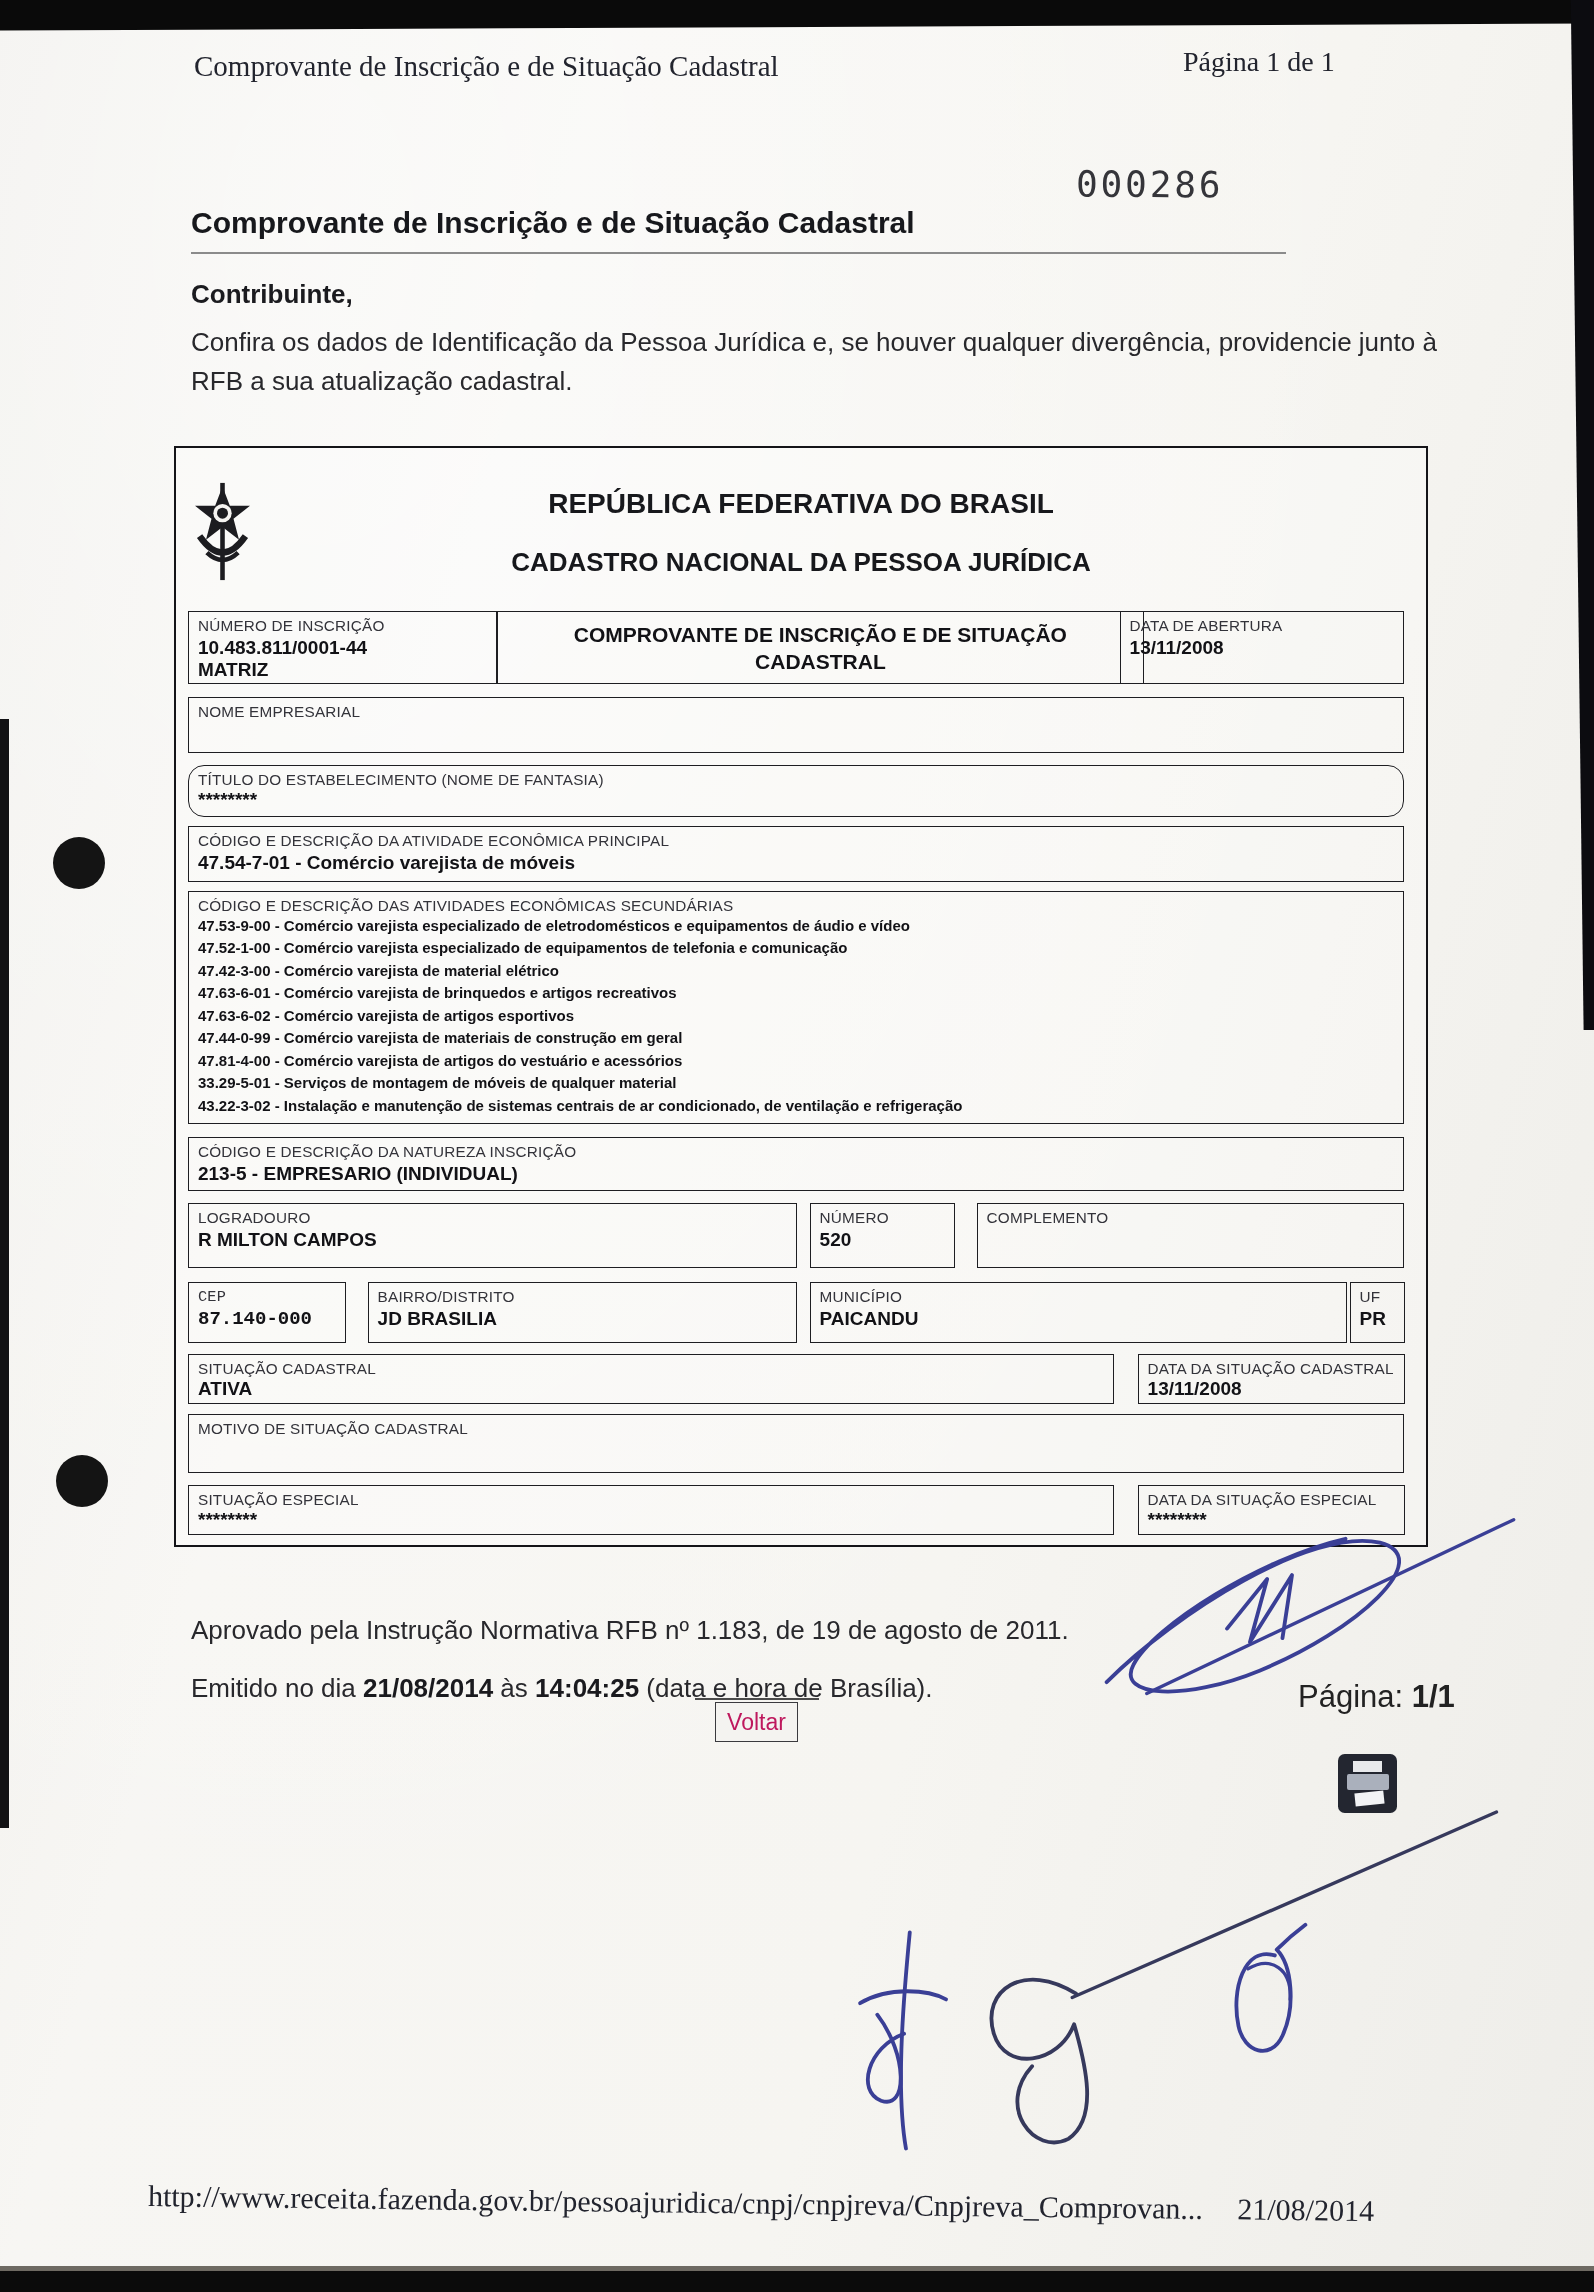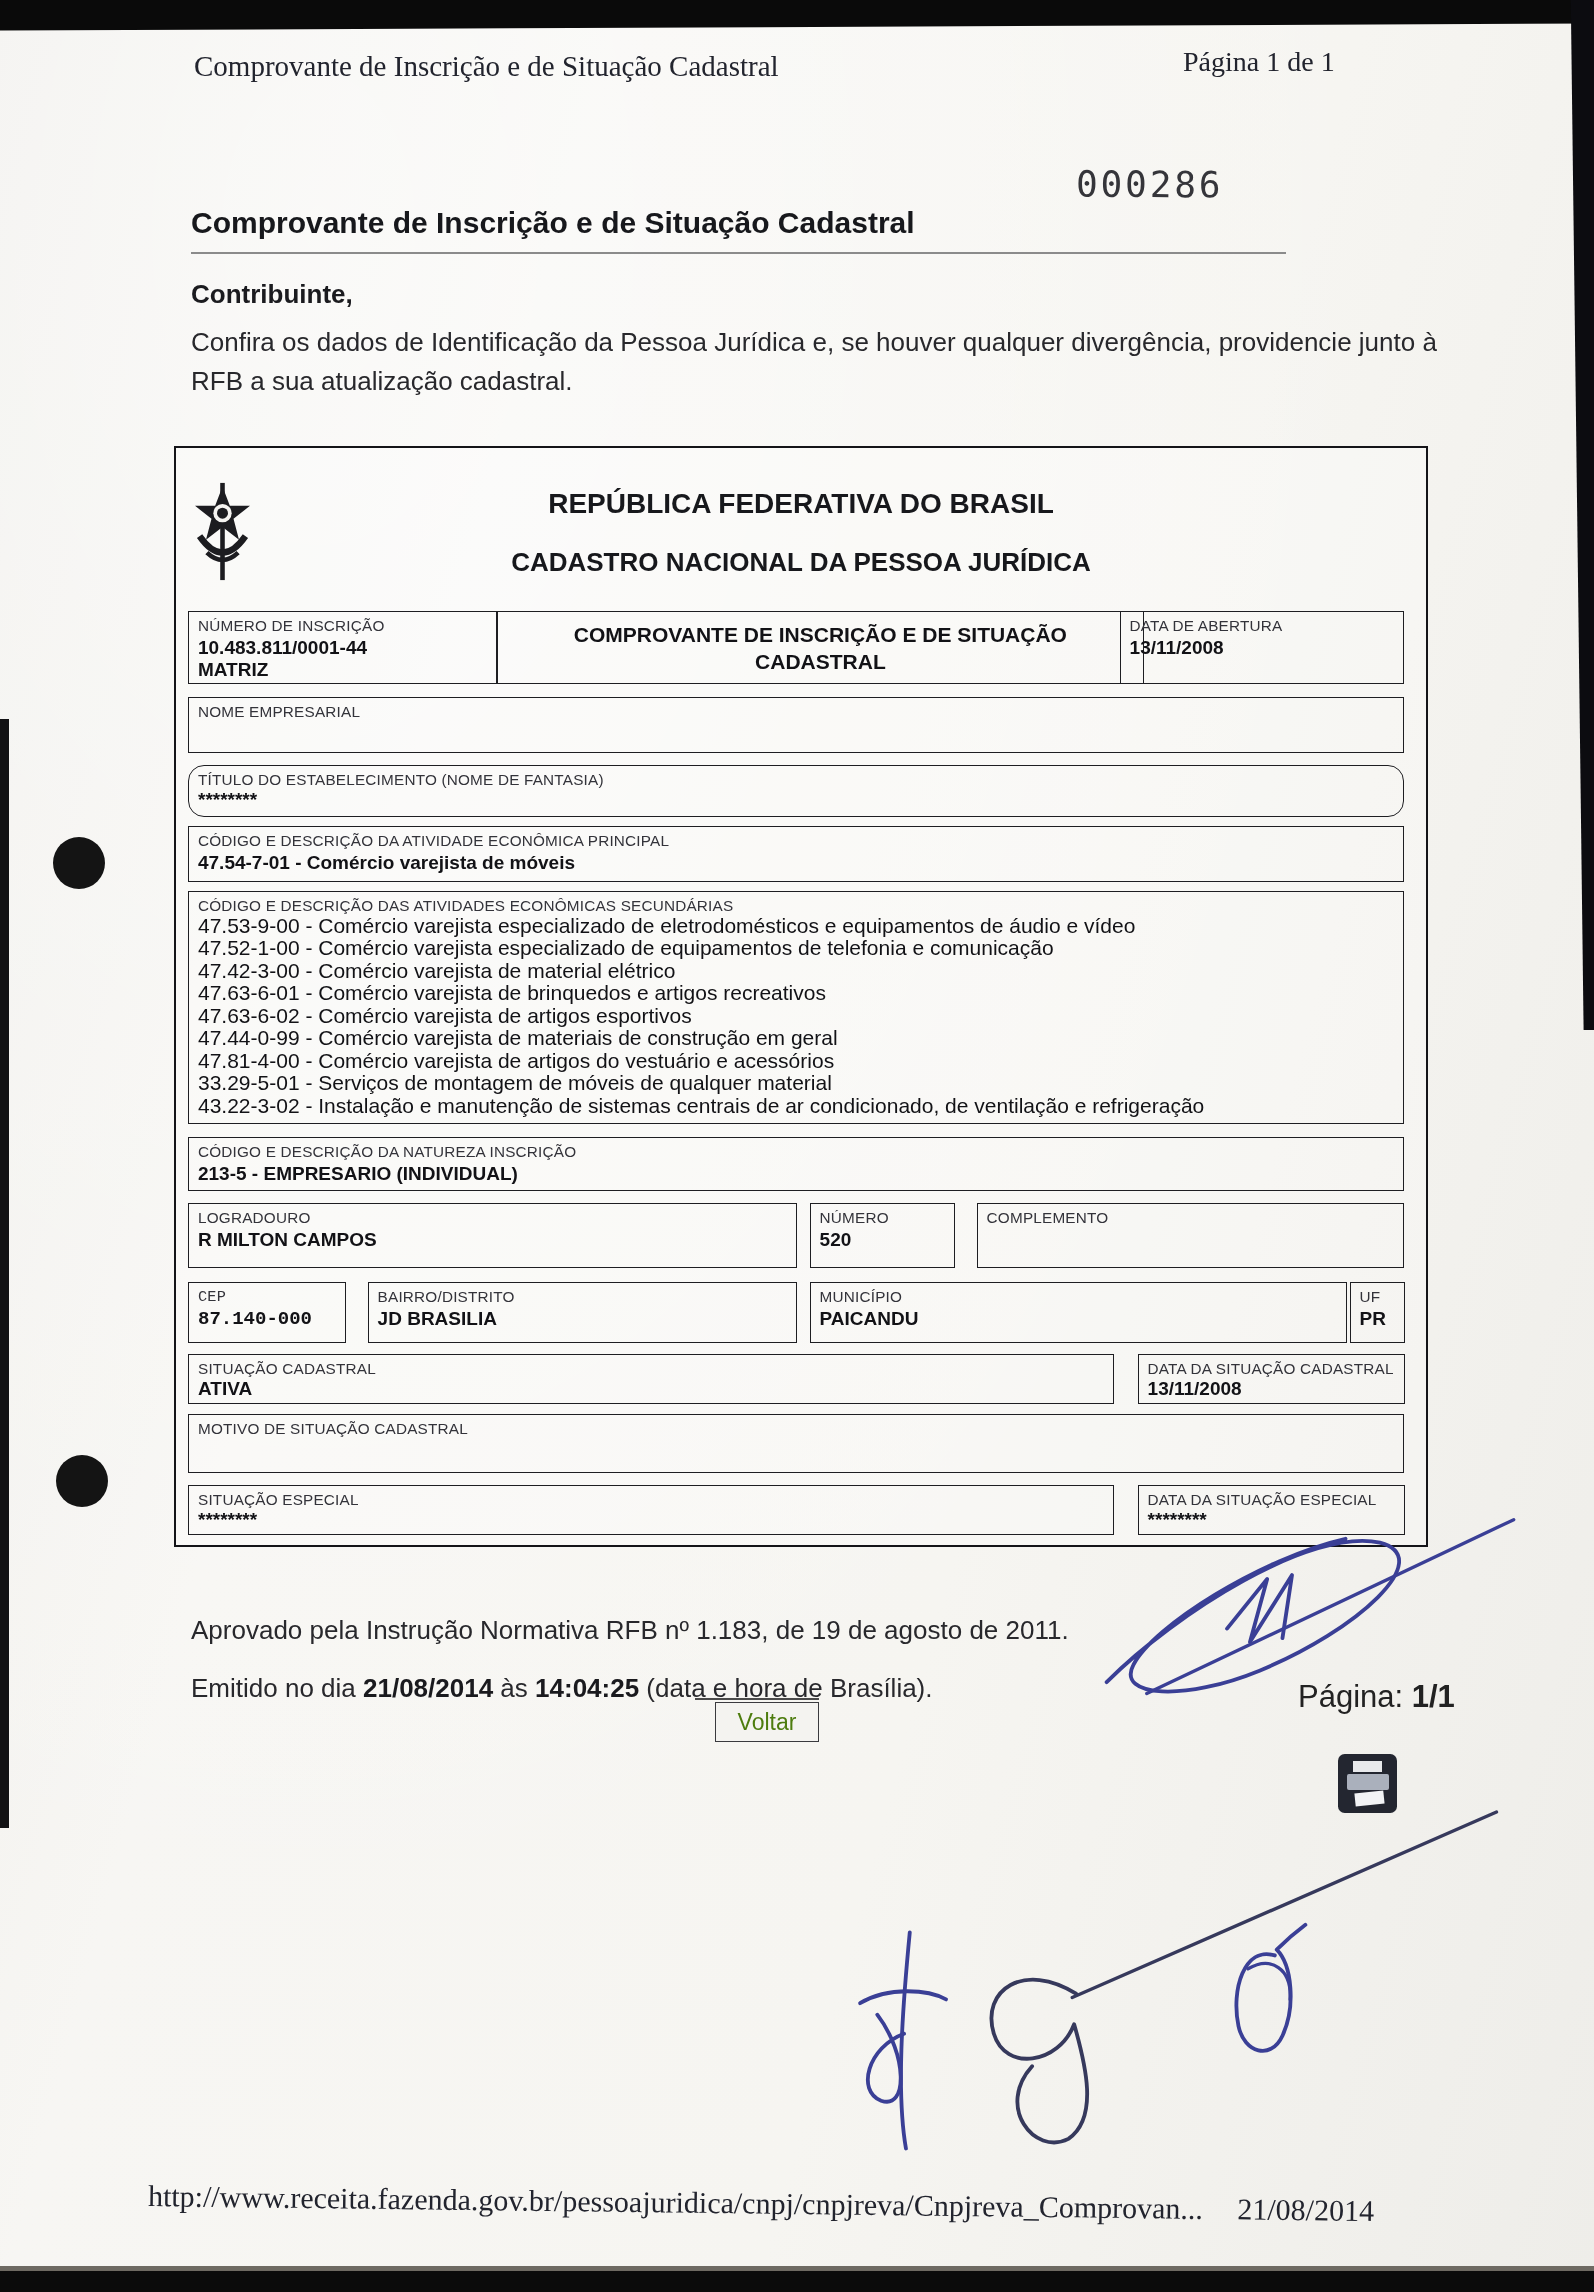--- a/index.html
+++ b/index.html
@@ -40,7 +40,7 @@
   .fvalue{font-size:19px;font-weight:bold;color:#121216;padding:1.9px 8.6px 0;white-space:nowrap;}
   .center-title{display:flex;align-items:center;justify-content:center;text-align:center;
     font-size:21px;font-weight:bold;color:#121216;padding:0 13.4px;line-height:27px;}
-  .act-line{font-size:21px;font-weight:normal;color:#121216;line-height:22.5px;padding:0 8.6px;white-space:nowrap;}
+  .act-line{font-size:15px;font-weight:bold;color:#121216;line-height:22.5px;padding:0 8.6px;white-space:nowrap;}
   
   .approval{left:191px;top:1615px;font-size:26px;color:#28282c;}
   .emitted{left:191px;top:1673px;font-size:26px;color:#28282c;}

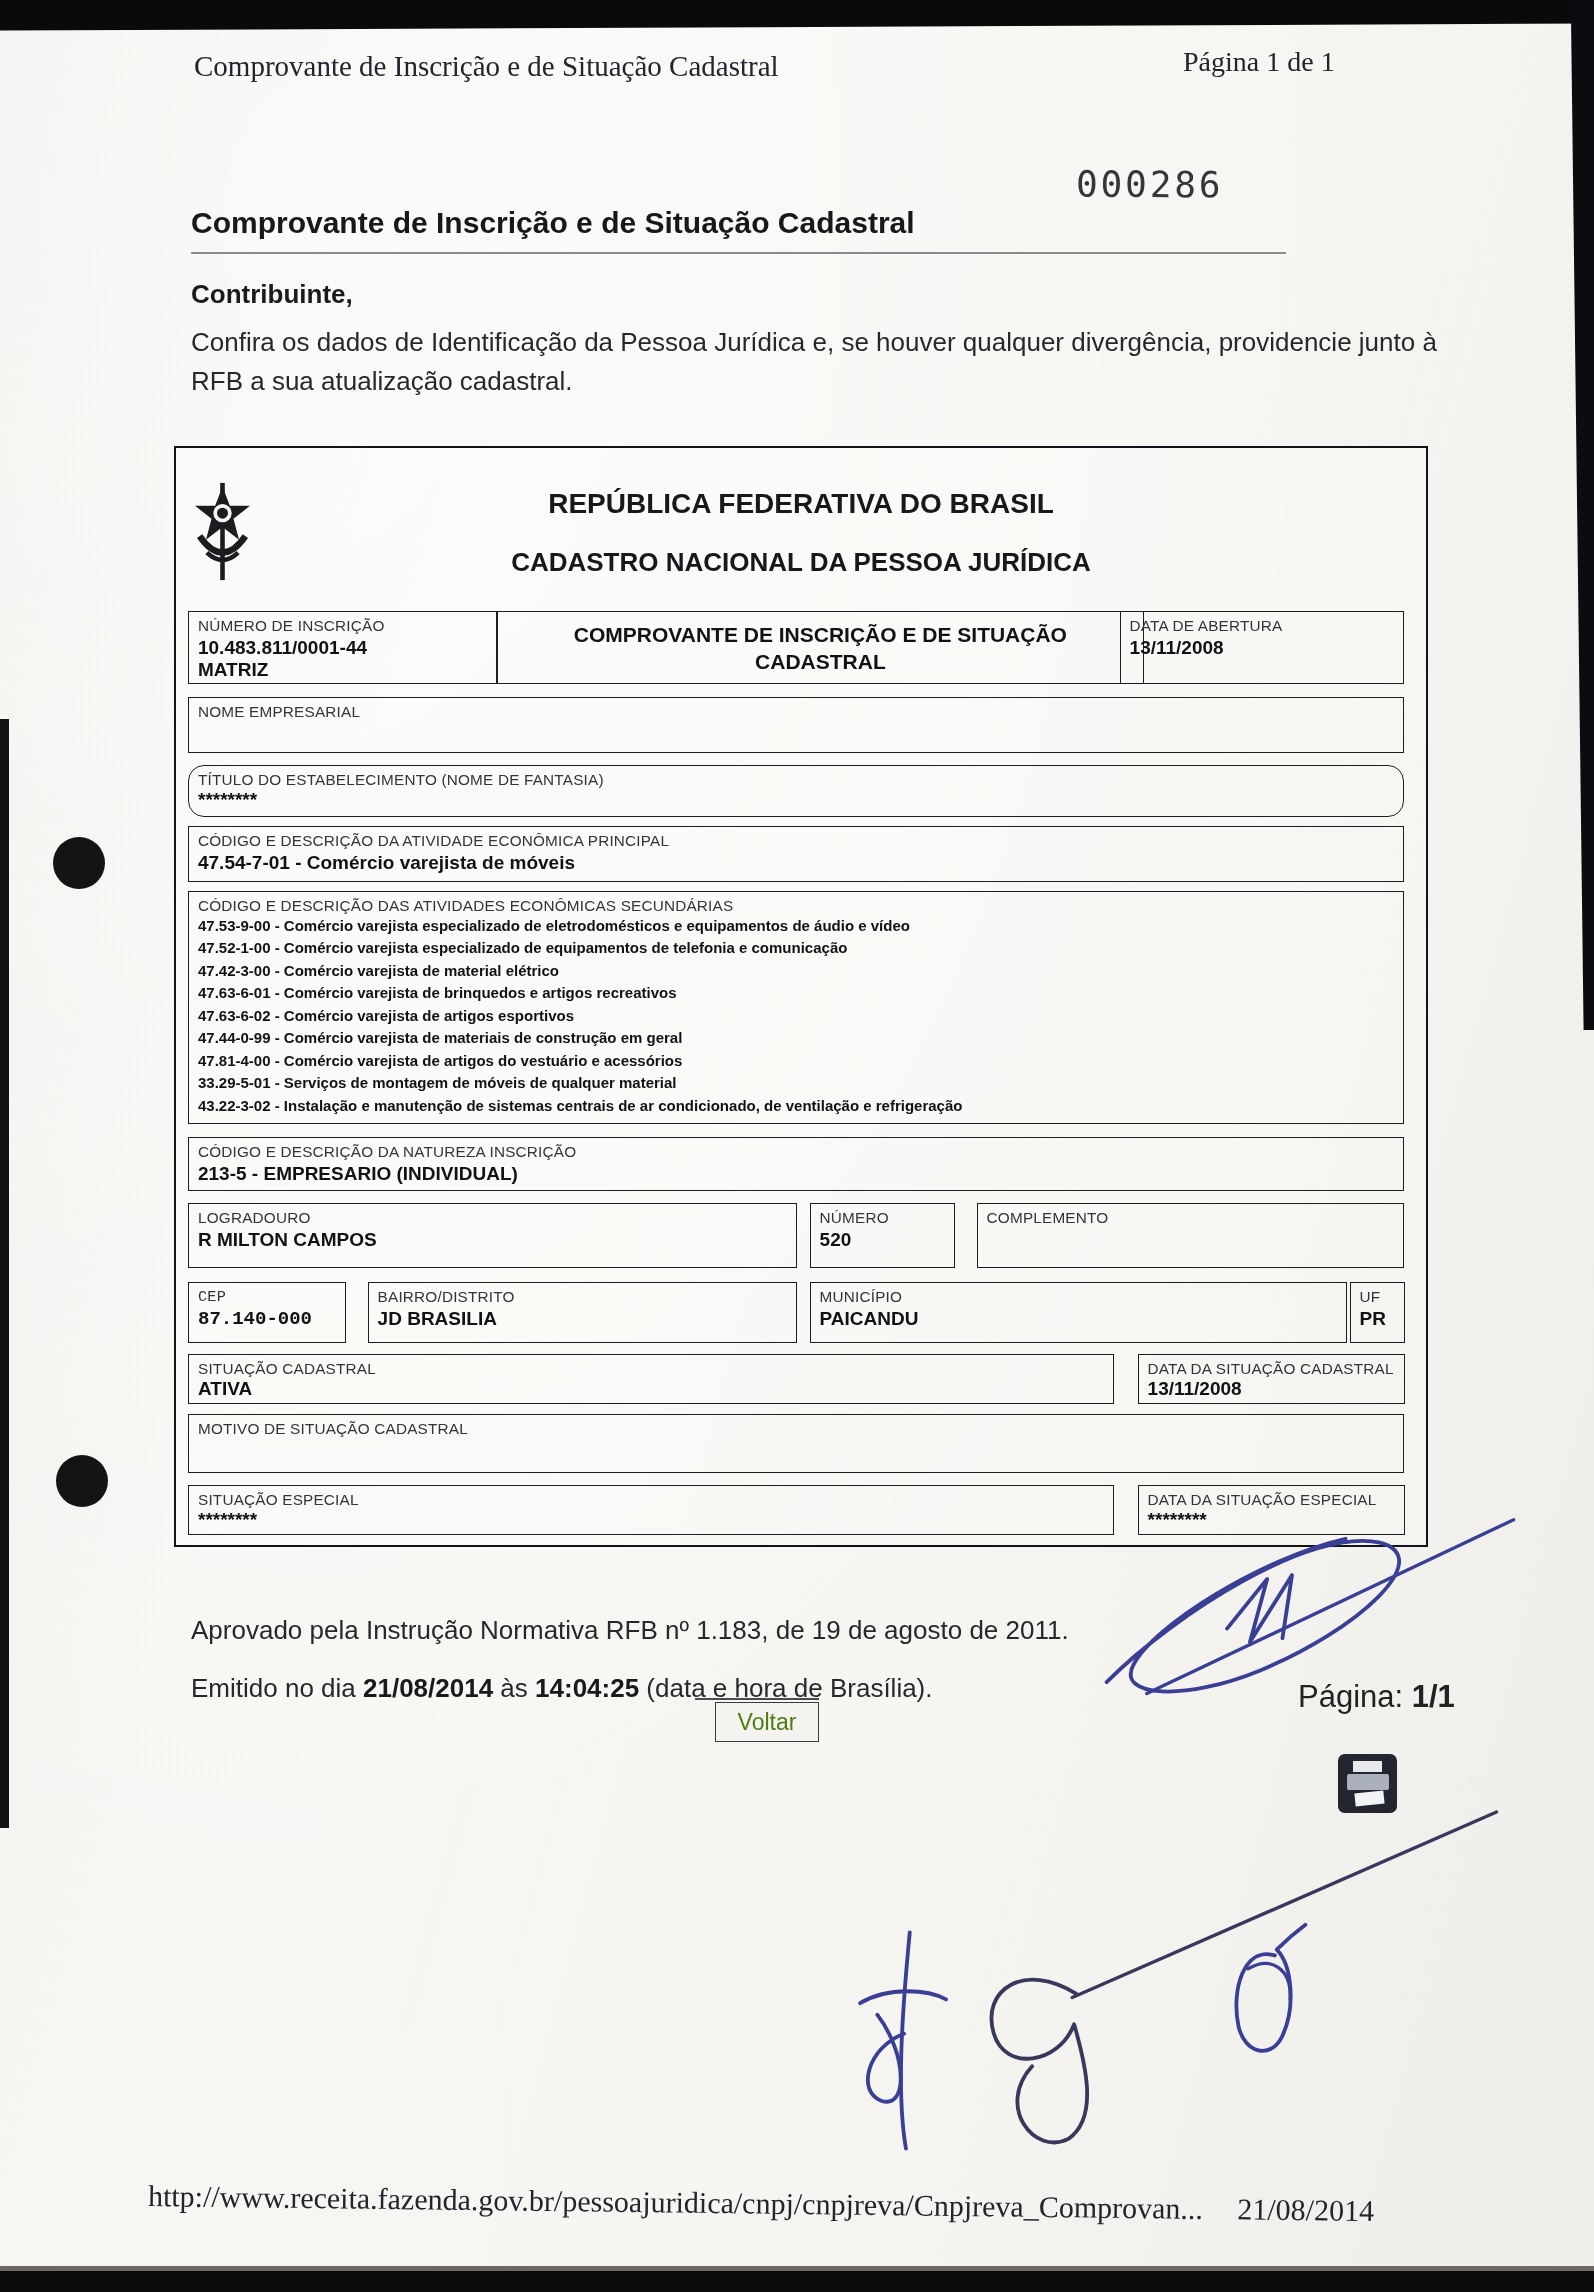--- a/index.html
+++ b/index.html
@@ -46,8 +46,8 @@
   .emitted{left:191px;top:1673px;font-size:26px;color:#28282c;}
   .emitted b{color:#1a1a1e;}
   .artifact-line{left:695px;top:1698px;width:124px;height:1.9px;background:#4a4a4a;}
-  .voltar{left:715px;top:1702px;width:104px;height:40px;background:#f4f3f0;border:1.9px solid #3a3a3e;
-    font-family:"Liberation Sans",sans-serif;font-size:23px;color:#4d7c0f;display:flex;align-items:center;justify-content:center;}
+  .voltar{left:715px;top:1702px;width:83px;height:40px;background:#f4f3f0;border:1.9px solid #3a3a3e;
+    font-family:"Liberation Sans",sans-serif;font-size:23px;color:#be185d;display:flex;align-items:center;justify-content:center;}
   .pagina{left:1298px;top:1679px;font-size:31px;color:#222;}
   .printer{left:1338px;top:1754px;width:59px;height:59px;background:#232630;border-radius:6.7px;}
   .p-top{position:absolute;left:15.3px;top:6.7px;width:29px;height:11.5px;background:#e8e9ec;}

